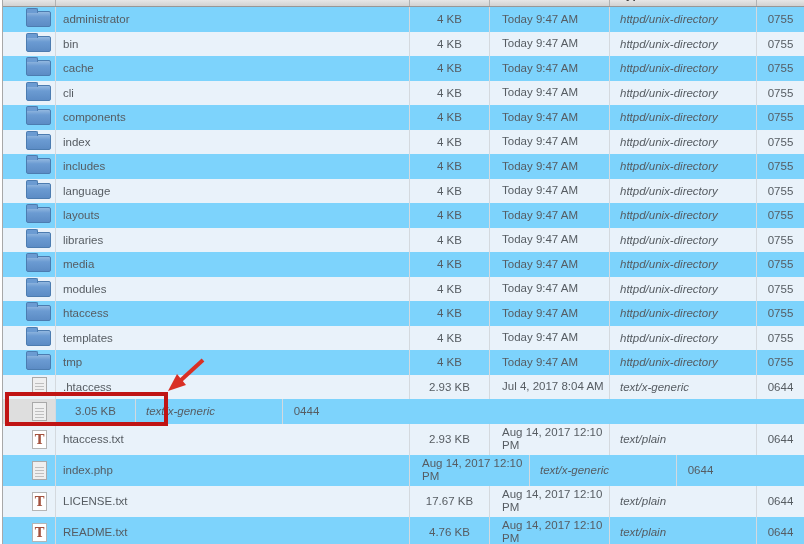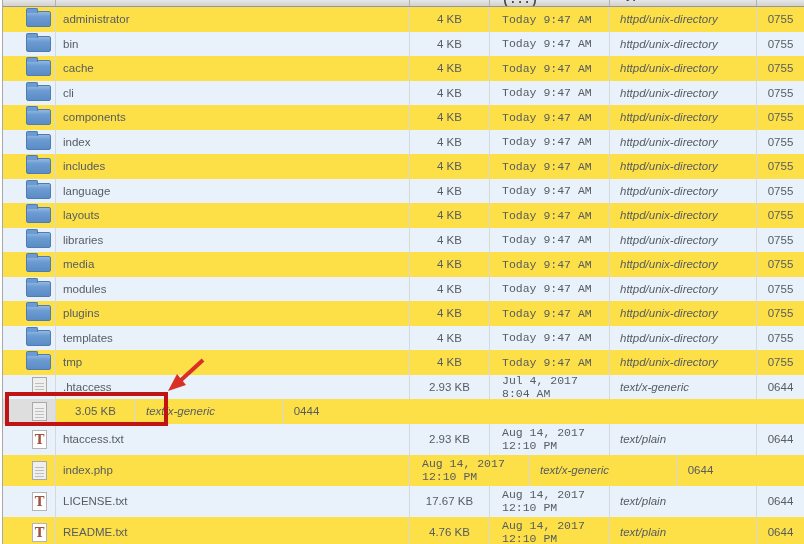--- a/index.html
+++ b/index.html
@@ -15,7 +15,7 @@
   .hcell { height:25px; display:flex; align-items:center; padding-left:7px; font-size:12px; font-weight:bold; color:#444; border-right:1px solid #b2b2b2; }
 
   .rows { width:100%; }
-  .row { display:flex; width:100%; background:#fde047; }
+  .row { display:flex; width:100%; background:#7dd3fc; }
   .row:nth-child(even) { background:#e9f2fa; }
   .row.normal { height:24.5px; }
   .row.tall { height:31px; }

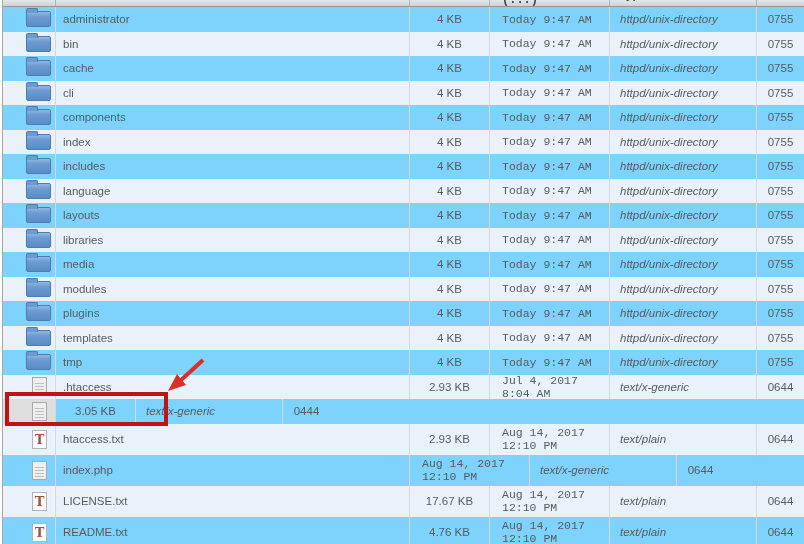--- a/index.html
+++ b/index.html
@@ -24,7 +24,7 @@
   .c-icon { width:53px; justify-content:flex-end; }
   .c-name { width:354px; padding-left:7px; }
   .c-size { width:80px; justify-content:center; text-align:center; }
-  .c-date { width:120px; padding-left:12px; line-height:13px;font-family:Liberation Mono, monospace; }
+  .c-date { width:120px; padding-left:12px; line-height:13px; }
   .c-type { width:147px; padding-left:10px;font-style:italic; }
   .c-perm { width:47px; justify-content:center; border-right:none; }
 

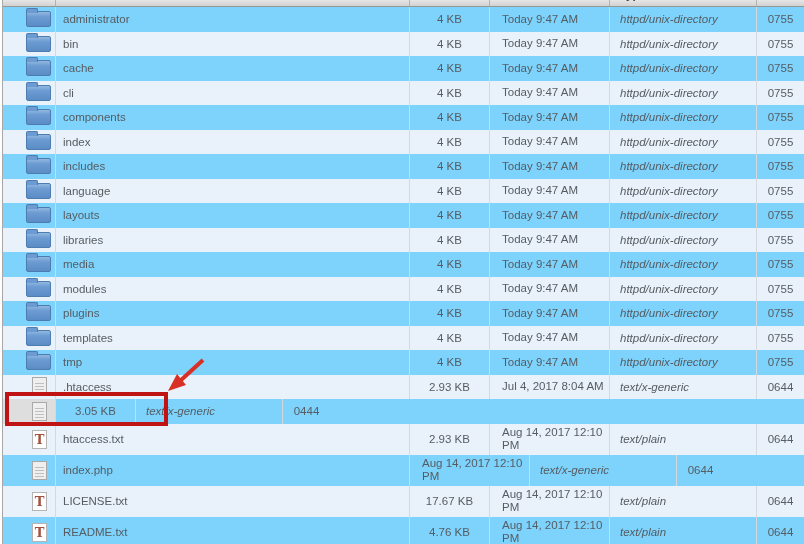--- a/index.html
+++ b/index.html
@@ -195,7 +195,7 @@
     <div class="cell c-icon">
             <div class="icon icon-folder"></div>
           </div>
-    <div class="cell c-name">plugins</div>
+    <div class="cell c-name">htaccess</div>
     <div class="cell c-size">4 KB</div>
     <div class="cell c-date">Today 9:47 AM</div>
     <div class="cell c-type">httpd/unix-directory</div>

